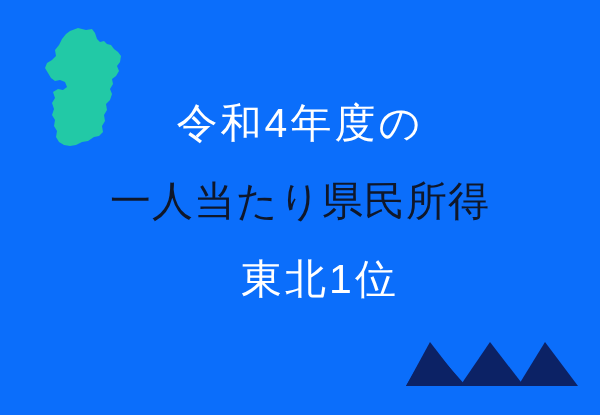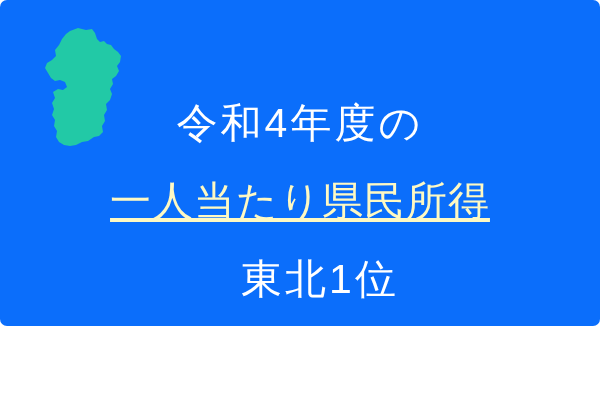--- a/index.html
+++ b/index.html
@@ -17,10 +17,9 @@
   #poster {
     position: relative;
     width: 600px;
-    height: 326px;
+    height: 415px;
     background: #0b6efb;
     overflow: hidden;
-    border-radius: 7px;
   }
 
   

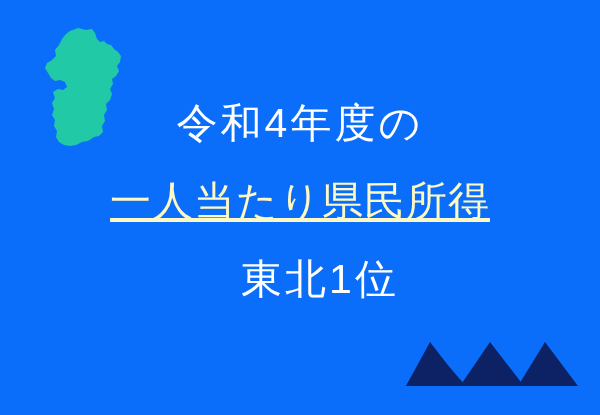--- a/index.html
+++ b/index.html
@@ -95,7 +95,7 @@
 
   <div id="headline">
     <span class="headline-line line-1" style="color: rgb(255, 255, 255);">令和4年度の</span>
-    <span class="headline-line line-2" style="color: #fef9c3; text-decoration: underline;">一人当たり県民所得</span>
+    <span class="headline-line line-2" style="color: #0f172a;">一人当たり県民所得</span>
     <span class="headline-line line-3" style="color: rgb(255, 255, 255); padding-left: 40px;">東北1位</span>
   </div>
 

